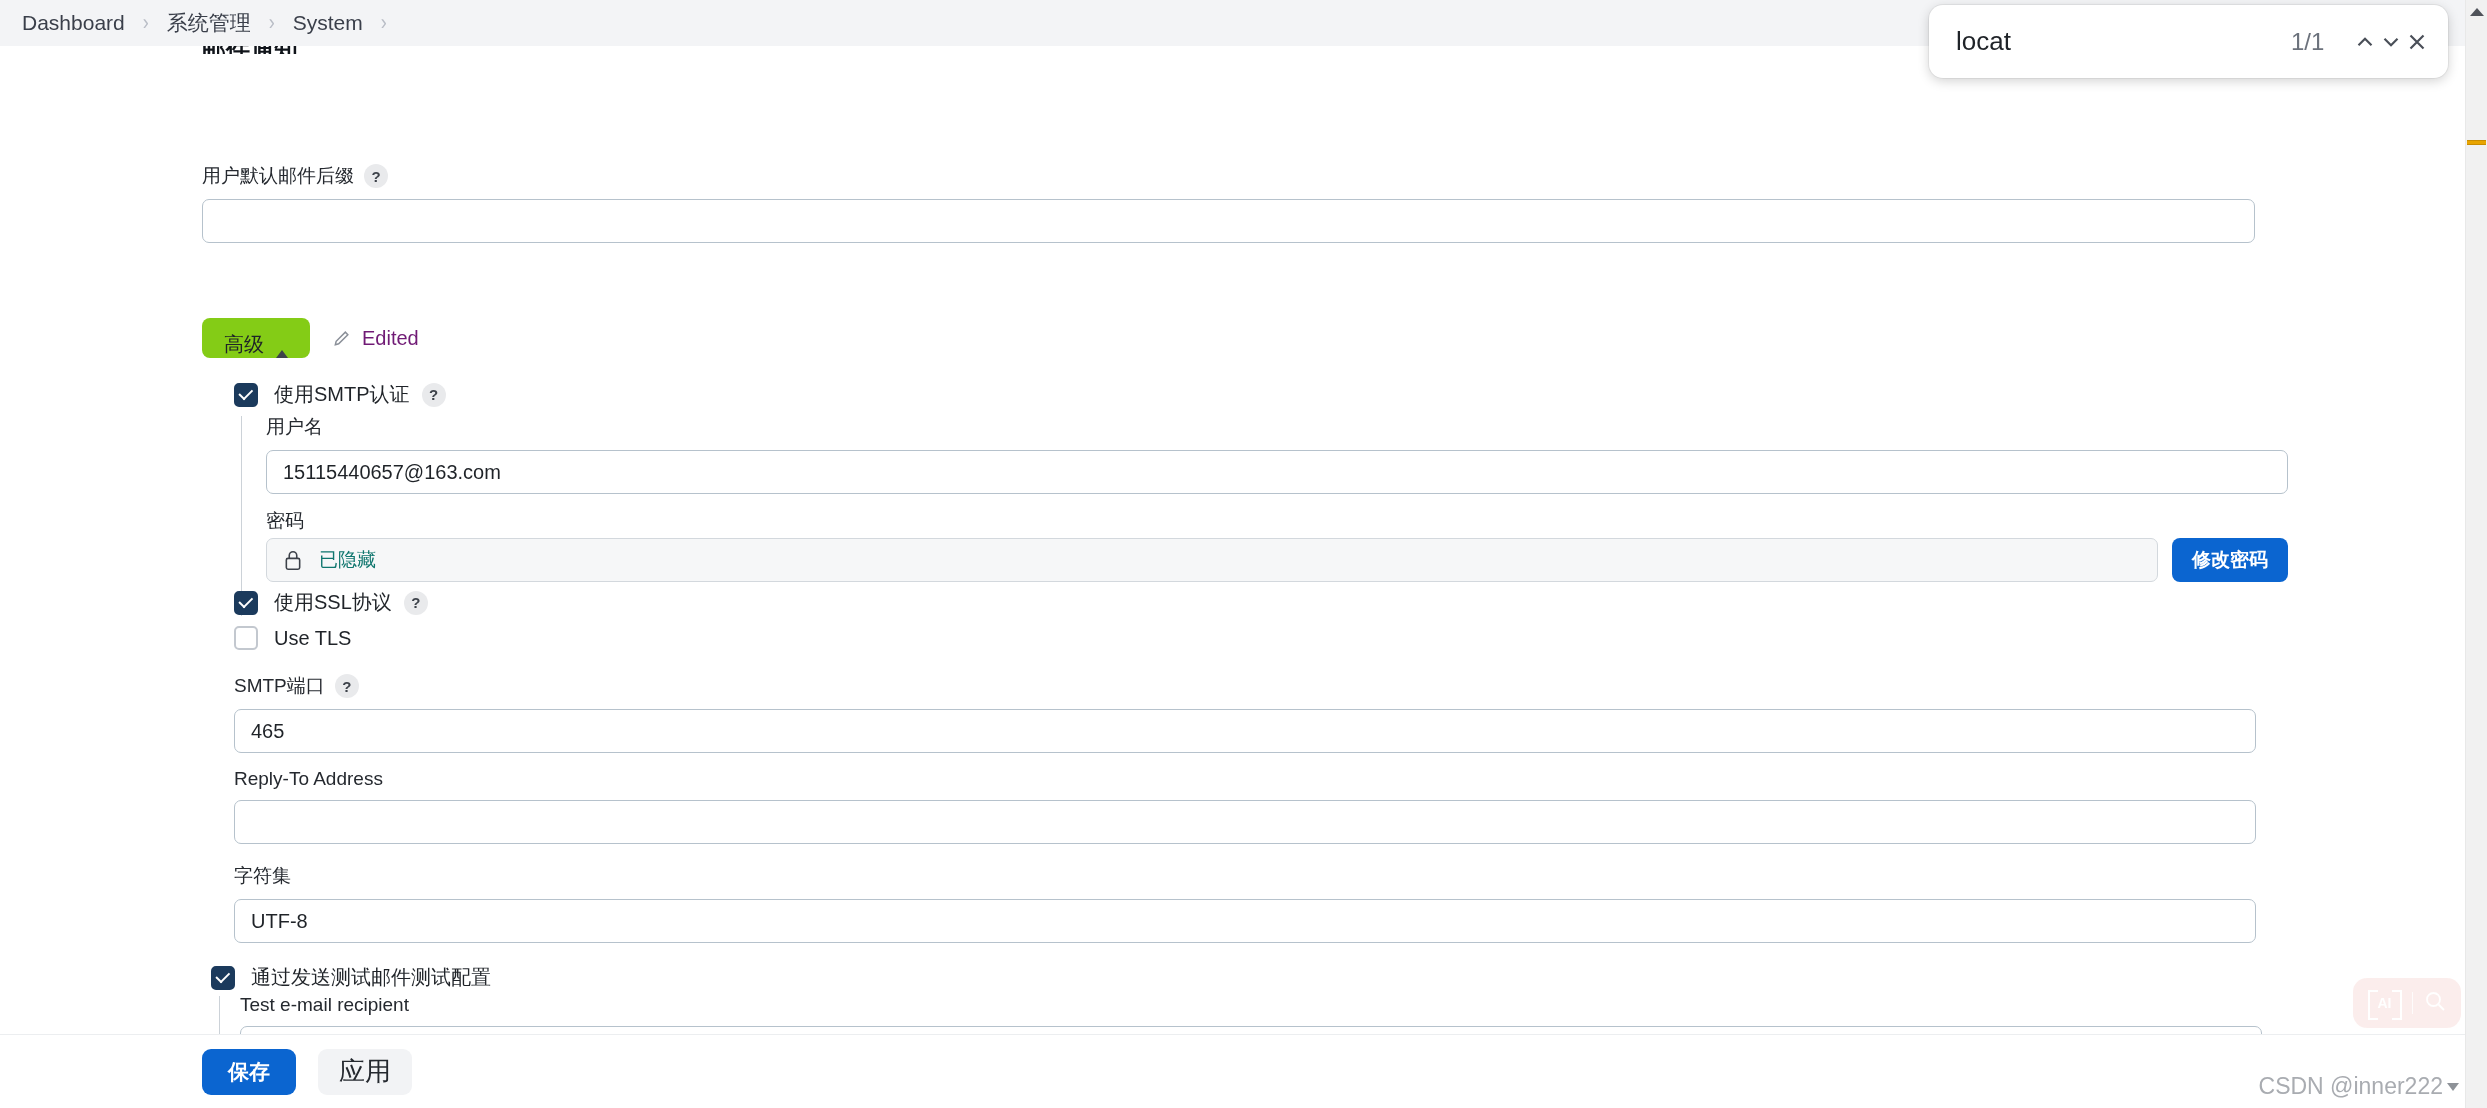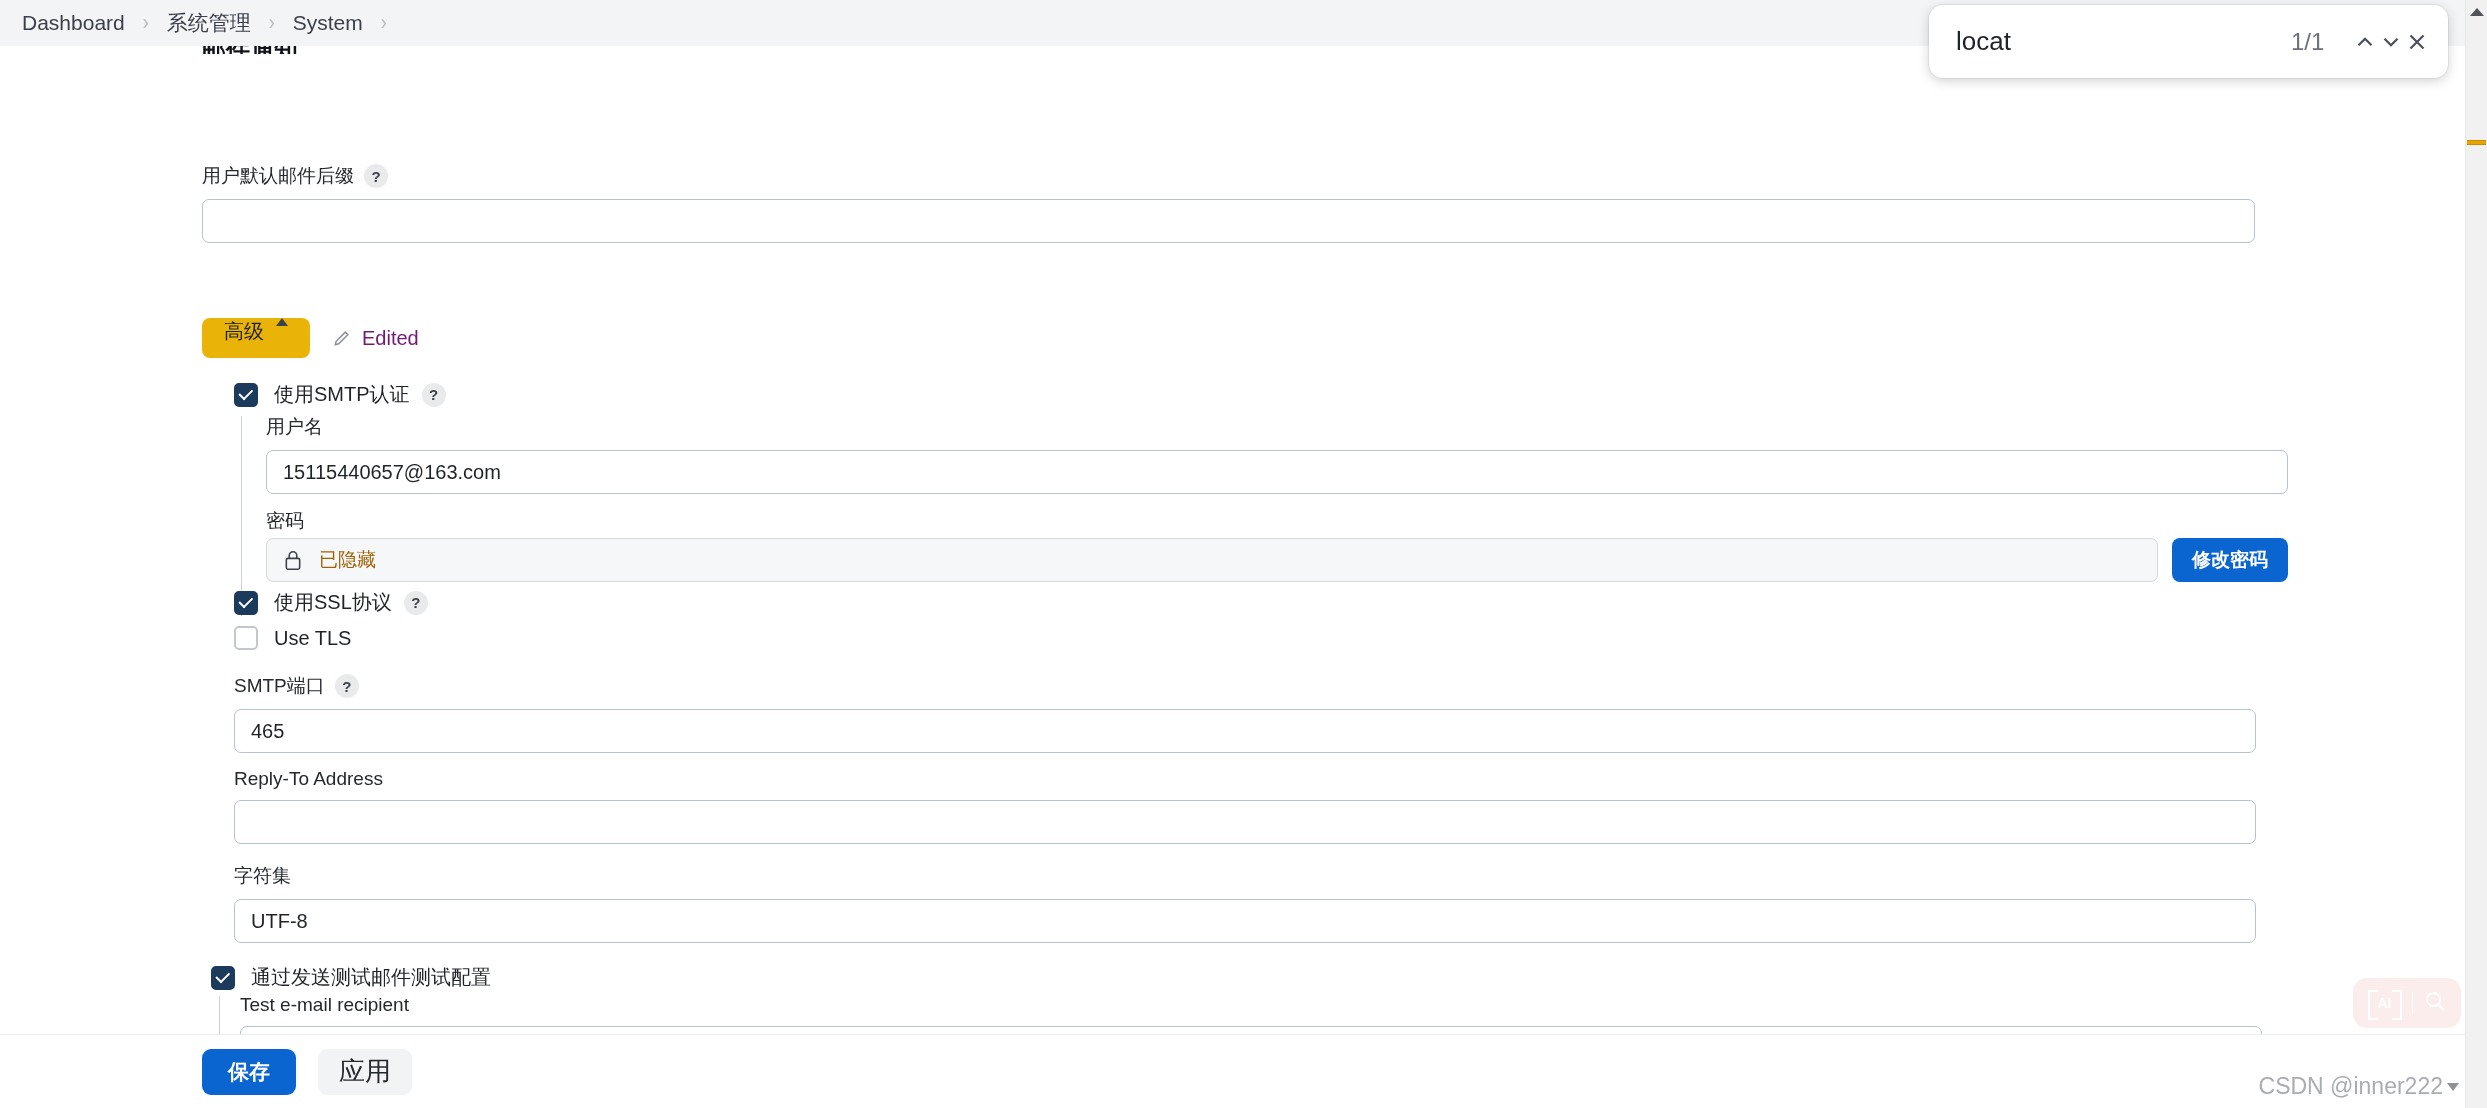--- a/index.html
+++ b/index.html
@@ -130,9 +130,9 @@
     display: flex; align-items: center; gap: 22px;
   }
   .adv-btn {
-    background: #eab308; border: 0; border-radius: 8px;
+    background: #84cc16; border: 0; border-radius: 8px;
     height: 40px; padding: 0 22px;
-    display: flex; align-items: flex-start; gap: 12px;
+    display: flex; align-items: flex-end; gap: 12px;
     font-size: 20px; color: #1f2328; font-family: inherit;
     cursor: pointer;
   }

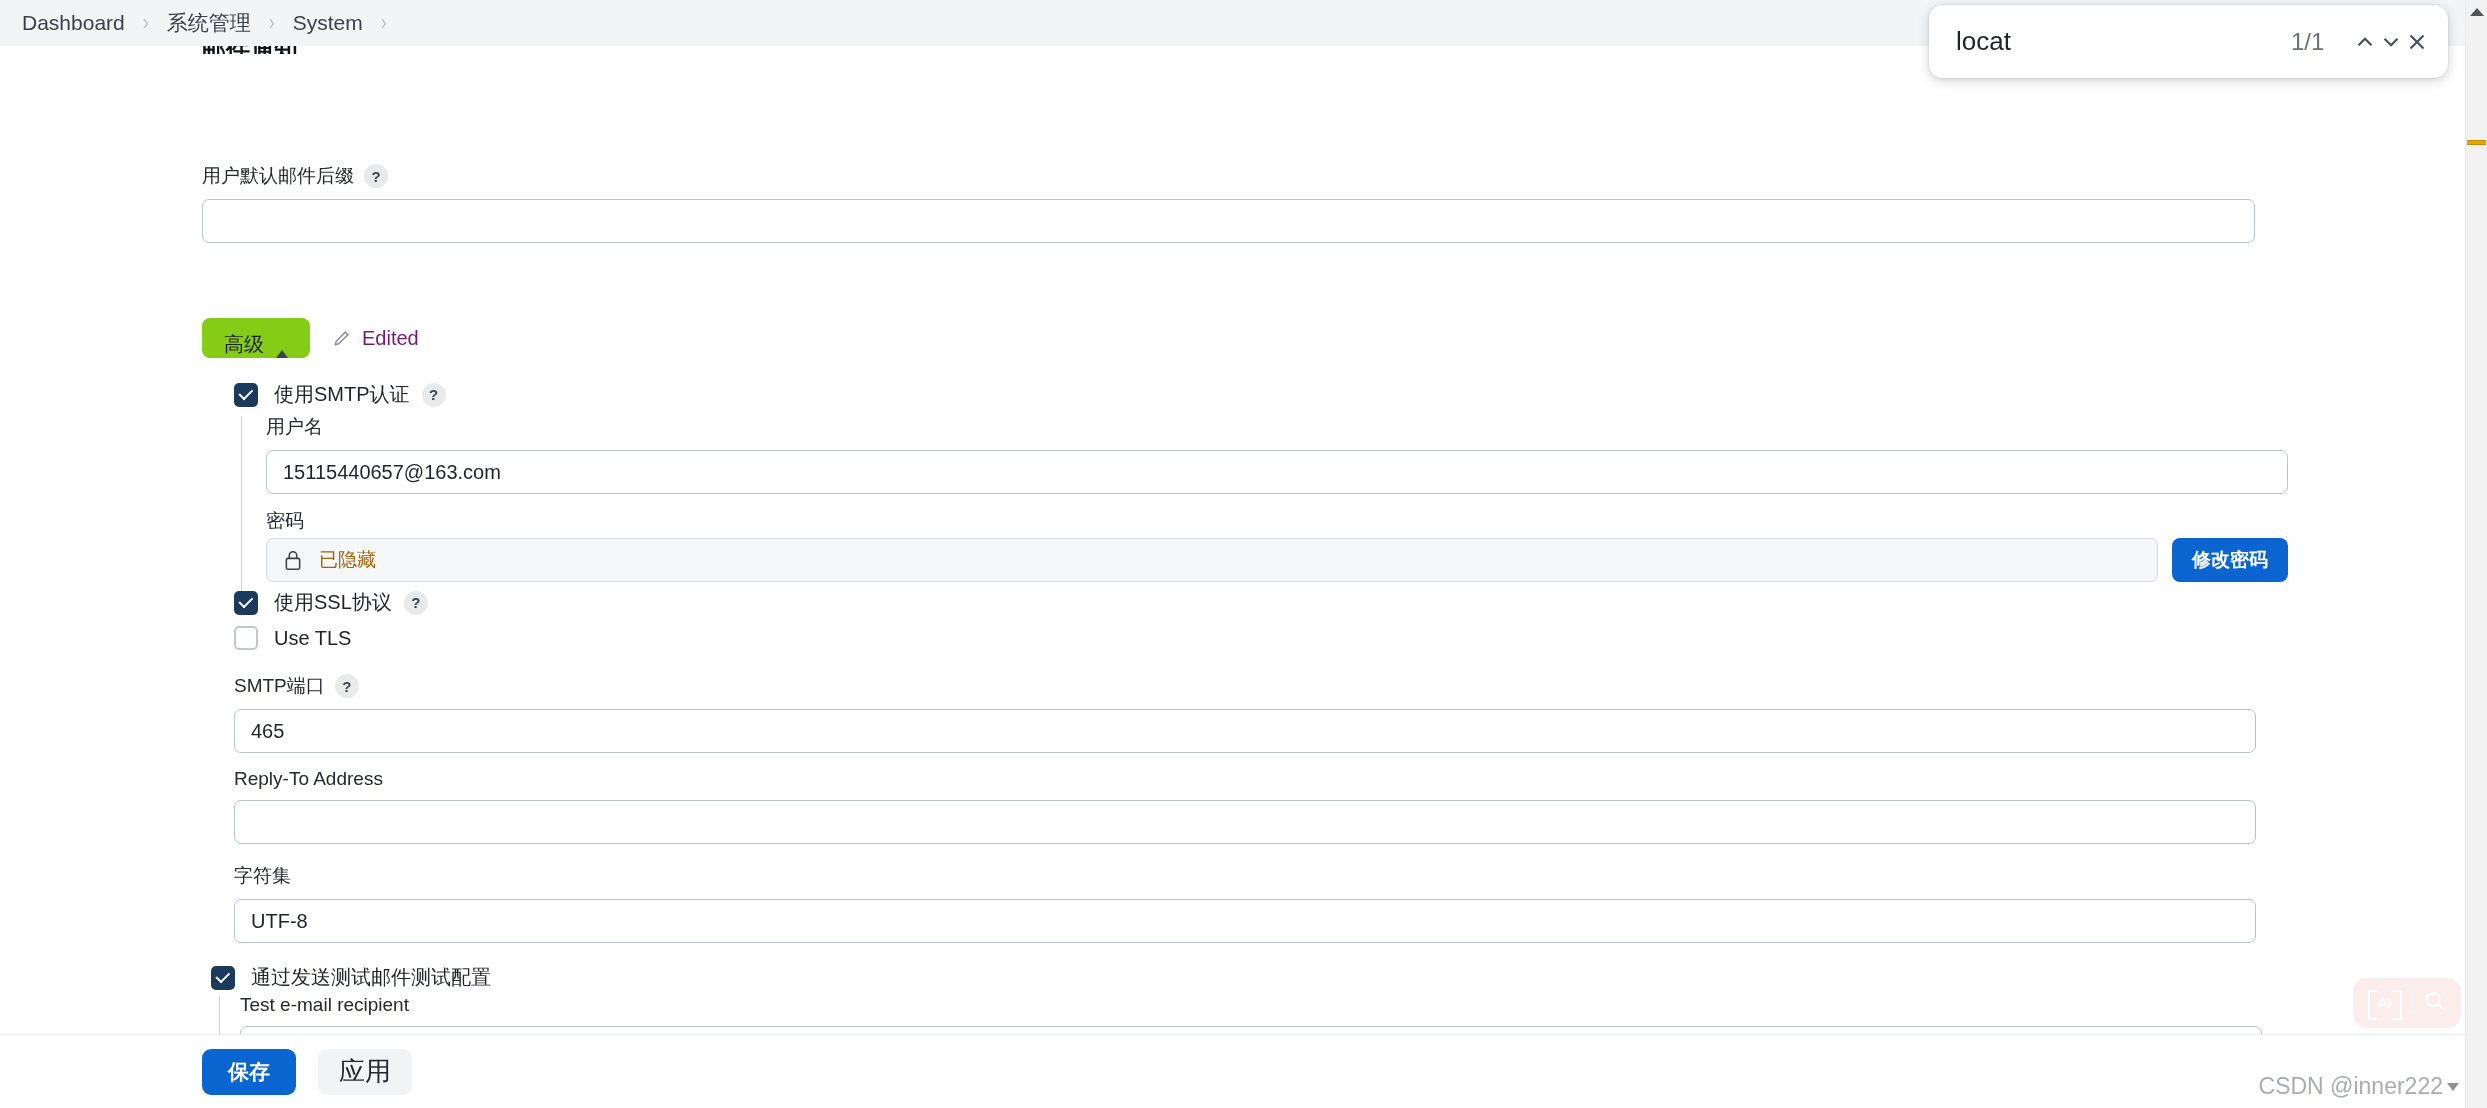--- a/index.html
+++ b/index.html
@@ -191,7 +191,7 @@
     border-radius: 7px;
     display: flex; align-items: center; gap: 16px;
     padding: 0 16px;
-    font-size: 19px; color: #a16207;
+    font-size: 19px; color: #0f766e;
   }
   .lock { display: flex; color: #3d424a; }
   .btn-blue {

